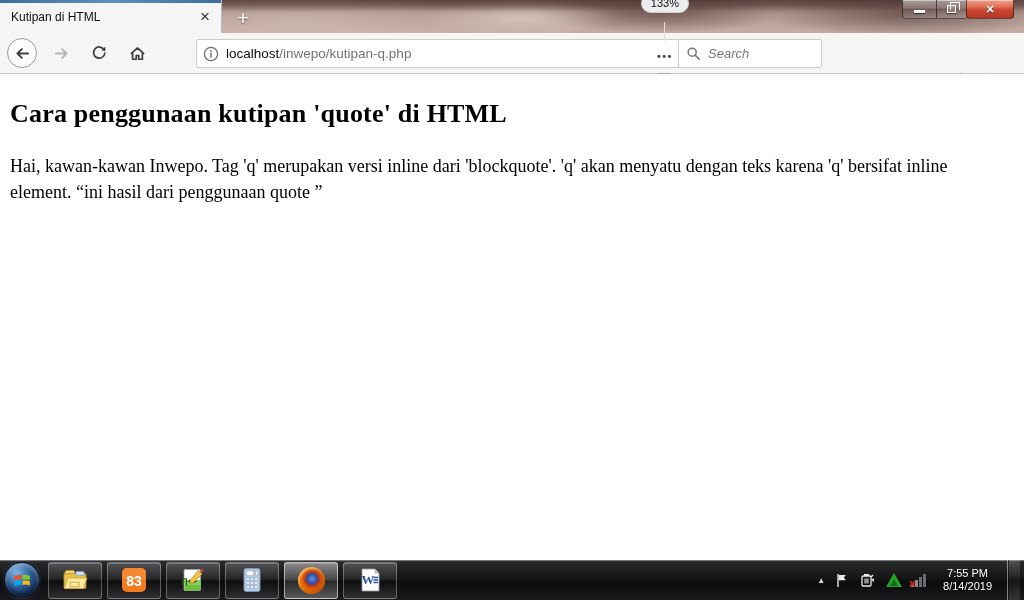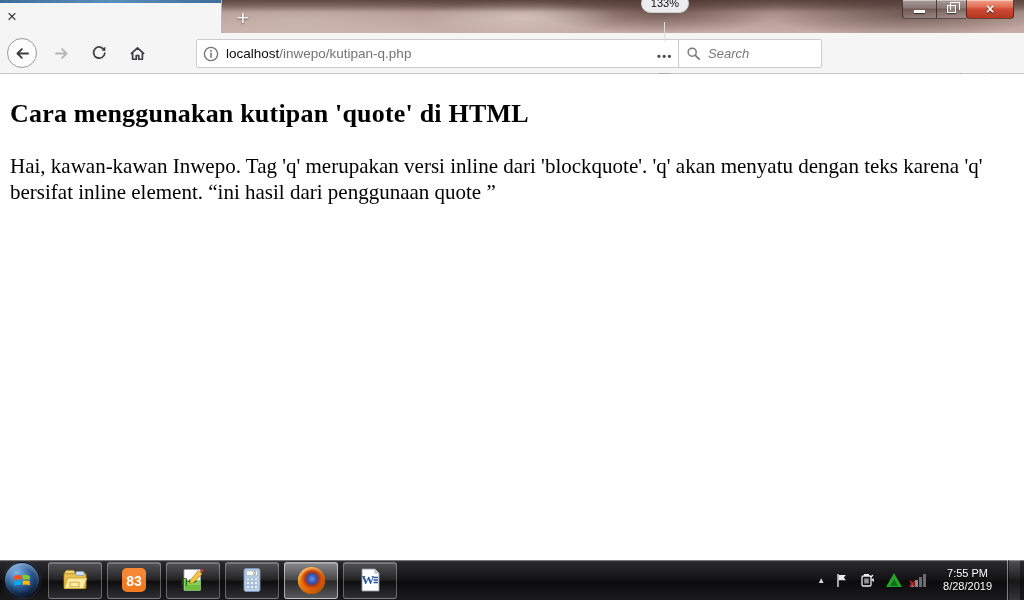--- a/index.html
+++ b/index.html
@@ -157,6 +157,7 @@
 
   <div class="titlebar">
     <div class="tab">
+      <span class="tab-title">Kutipan di HTML</span>
       <span class="tab-close">×</span>
     </div>
     <div class="newtab-btn">+</div>

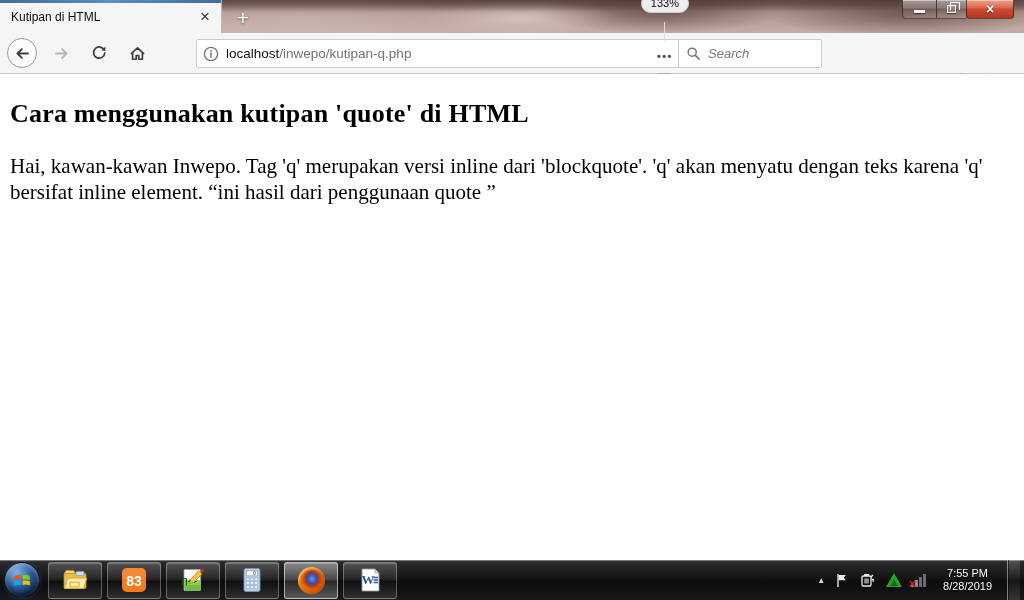--- a/index.html
+++ b/index.html
@@ -253,7 +253,7 @@
   </div>
 
   <div class="content">
-    <h1>Cara menggunakan kutipan 'quote' di HTML</h1>
+    <h1>Cara penggunaan kutipan 'quote' di HTML</h1>
     <p><span>Hai, kawan-kawan Inwepo. Tag 'q' merupakan versi inline dari 'blockquote'. 'q' akan menyatu dengan teks karena 'q' bersifat inline element. </span><span>“ini hasil dari penggunaan quote ”</span></p>
   </div>
 

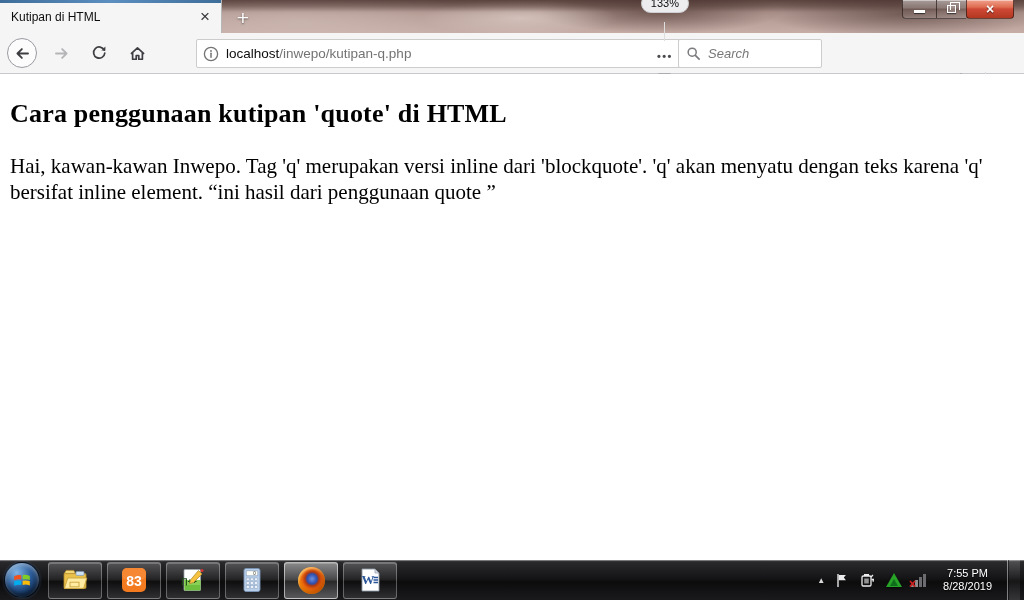--- a/index.html
+++ b/index.html
@@ -97,7 +97,7 @@
   .content { position:absolute; top:74px; left:0; width:1024px; height:486px; background:#fff;
     font-family:"Liberation Serif", serif; color:#000; padding:0 12px 0 10px; }
   .content h1 { font-size:26px; font-weight:bold; margin-top:25px; letter-spacing:.2px; }
-  .content p { font-size:21px; line-height:26px; margin-top:24px; max-width:1002px; }
+  .content p { font-size:18px; line-height:26px; margin-top:24px; max-width:1002px; }
 
   
   .taskbar {

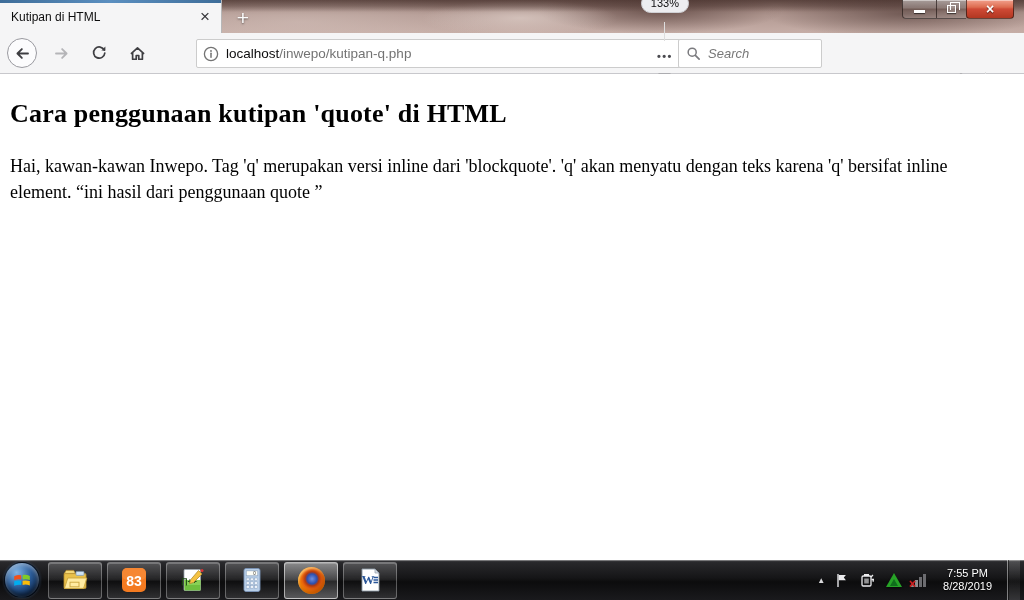--- a/index.html
+++ b/index.html
@@ -349,7 +349,7 @@
       </div>
       <div class="clock">
         <div>7:55 PM</div>
-        <div>8/28/2019</div>
+        <div>8/14/2019</div>
       </div>
       <div class="show-desktop"></div>
     </div>

